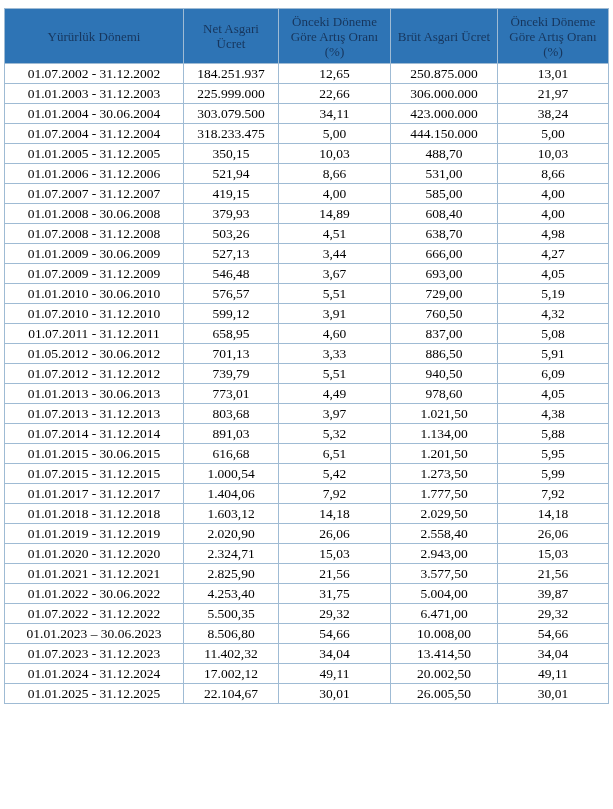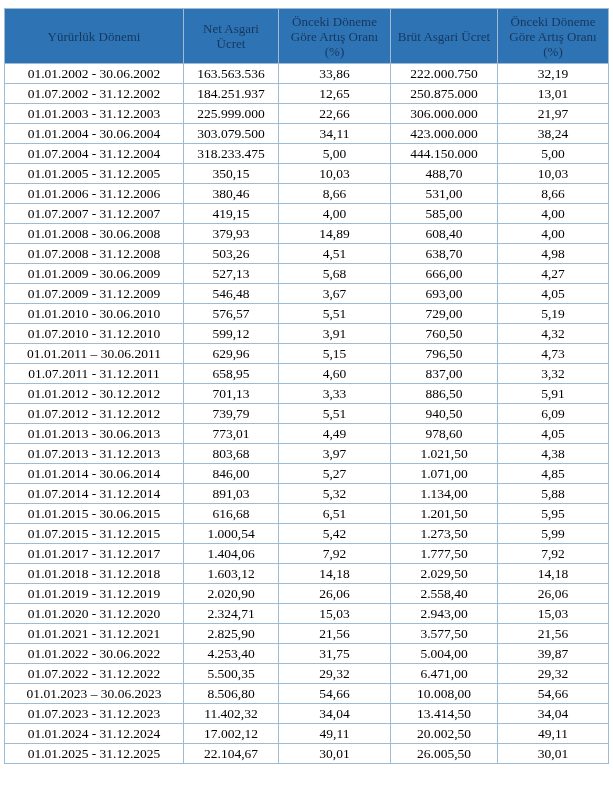--- a/index.html
+++ b/index.html
@@ -73,13 +73,6 @@
       </tr>
     </thead>
     <tbody>
-  <tr>
-    <td>01.01.2002 - 30.06.2002</td>
-    <td>163.563.536</td>
-    <td>33,86</td>
-    <td>222.000.750</td>
-    <td>32,19</td>
-  </tr>
 
   <tr>
     <td>01.07.2002 - 31.12.2002</td>

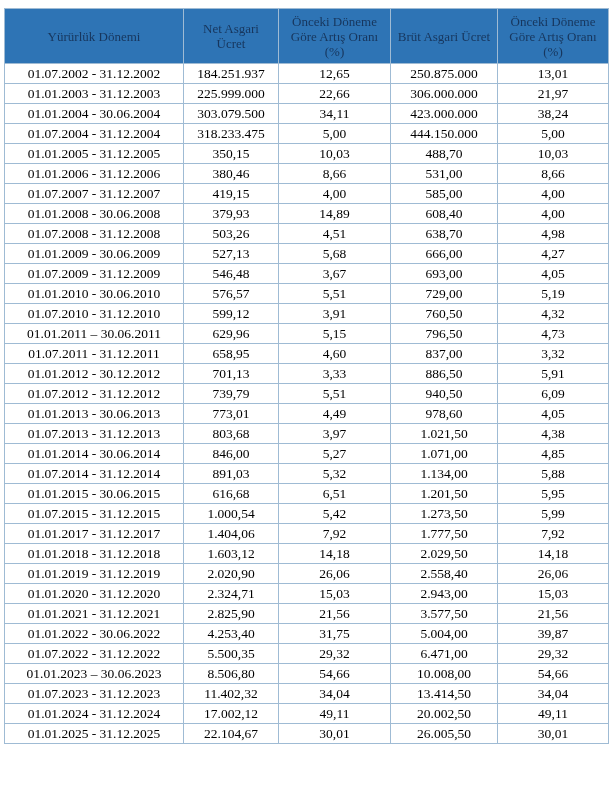--- a/index.html
+++ b/index.html
@@ -116,7 +116,7 @@
 
   <tr>
     <td>01.01.2006 - 31.12.2006</td>
-    <td>380,46</td>
+    <td>521,94</td>
     <td>8,66</td>
     <td>531,00</td>
     <td>8,66</td>

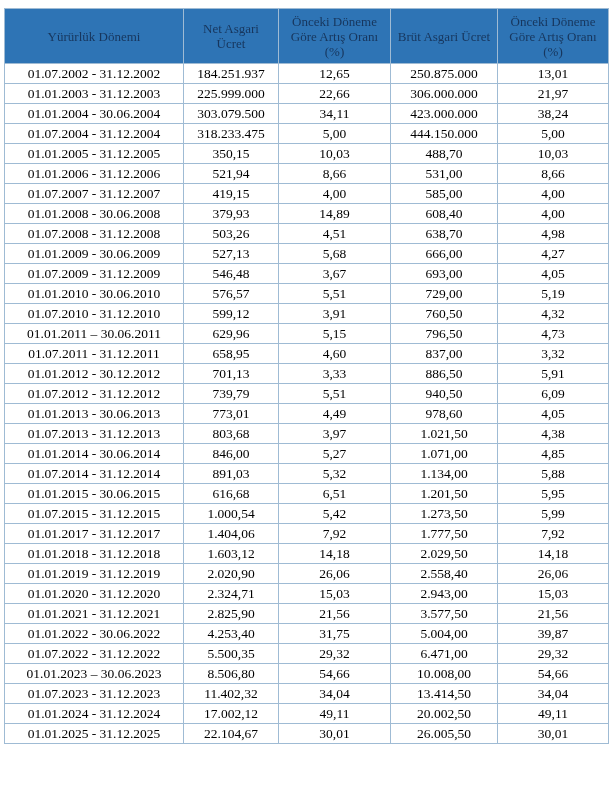--- a/index.html
+++ b/index.html
@@ -150,7 +150,7 @@
   <tr>
     <td>01.01.2009 - 30.06.2009</td>
     <td>527,13</td>
-    <td>5,68</td>
+    <td>3,44</td>
     <td>666,00</td>
     <td>4,27</td>
   </tr>

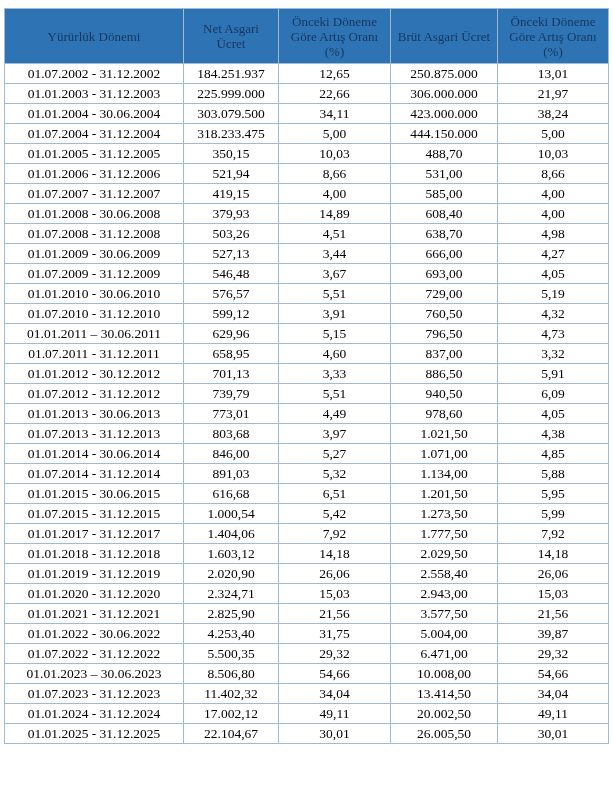--- a/index.html
+++ b/index.html
@@ -179,13 +179,6 @@
     <td>4,32</td>
   </tr>
 
-  <tr>
-    <td>01.01.2011 – 30.06.2011</td>
-    <td>629,96</td>
-    <td>5,15</td>
-    <td>796,50</td>
-    <td>4,73</td>
-  </tr>
 
   <tr>
     <td>01.07.2011 - 31.12.2011</td>

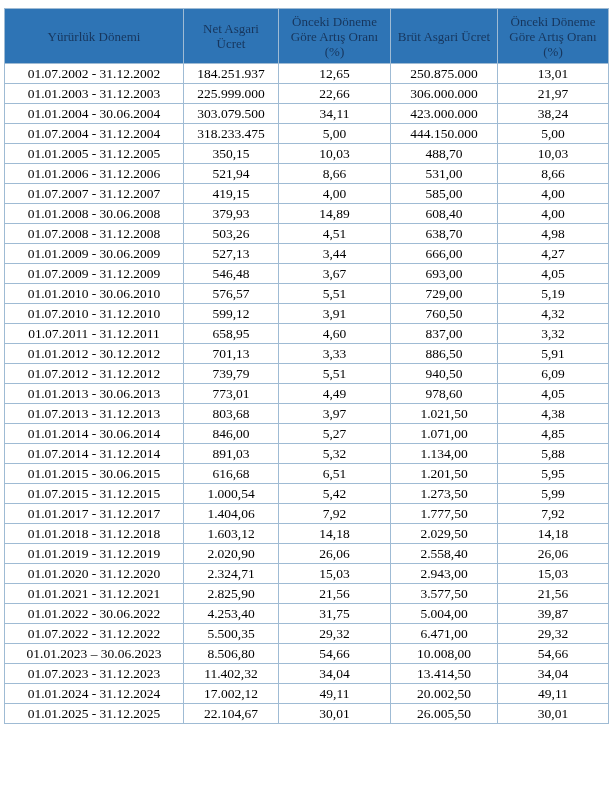--- a/index.html
+++ b/index.html
@@ -185,7 +185,7 @@
     <td>658,95</td>
     <td>4,60</td>
     <td>837,00</td>
-    <td>3,32</td>
+    <td>5,08</td>
   </tr>
 
   <tr>

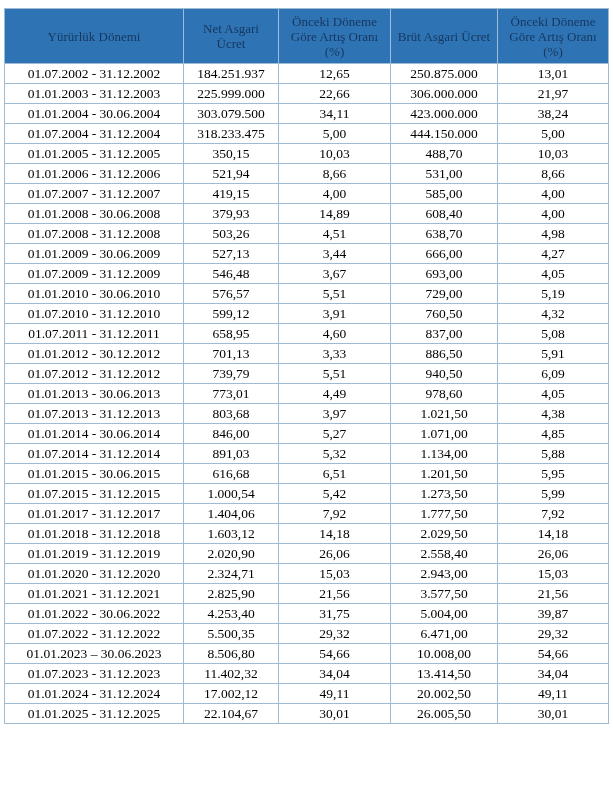--- a/index.html
+++ b/index.html
@@ -189,7 +189,7 @@
   </tr>
 
   <tr>
-    <td>01.01.2012 - 30.12.2012</td>
+    <td>01.05.2012 - 30.06.2012</td>
     <td>701,13</td>
     <td>3,33</td>
     <td>886,50</td>

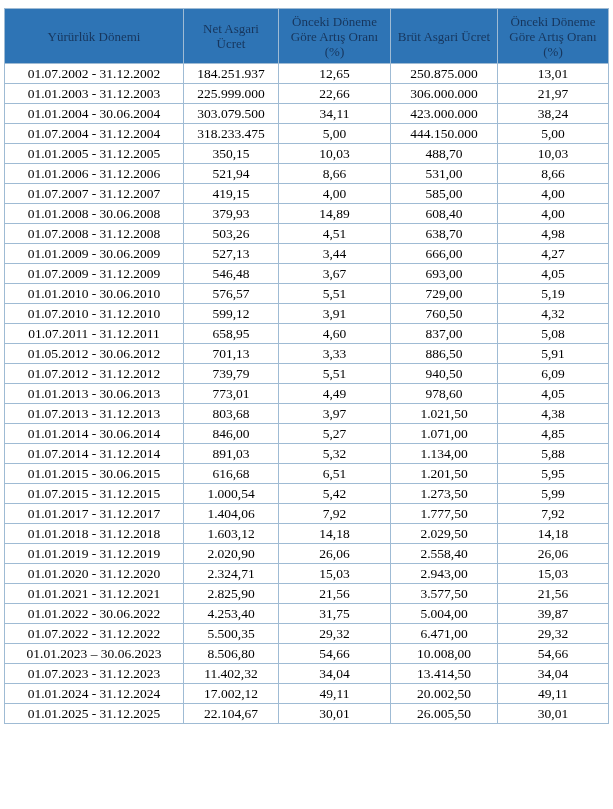--- a/index.html
+++ b/index.html
@@ -220,13 +220,6 @@
     <td>4,38</td>
   </tr>
 
-  <tr>
-    <td>01.01.2014 - 30.06.2014</td>
-    <td>846,00</td>
-    <td>5,27</td>
-    <td>1.071,00</td>
-    <td>4,85</td>
-  </tr>
 
   <tr>
     <td>01.07.2014 - 31.12.2014</td>

